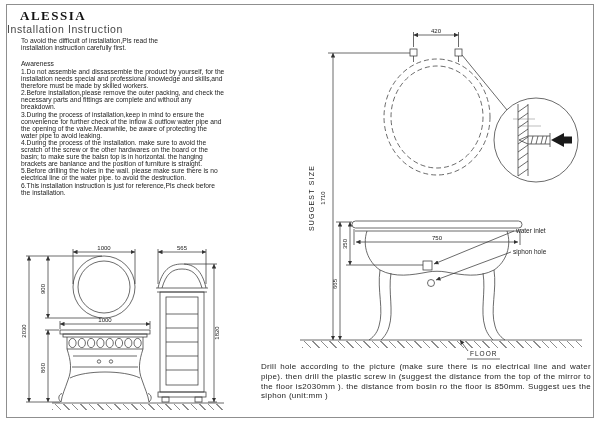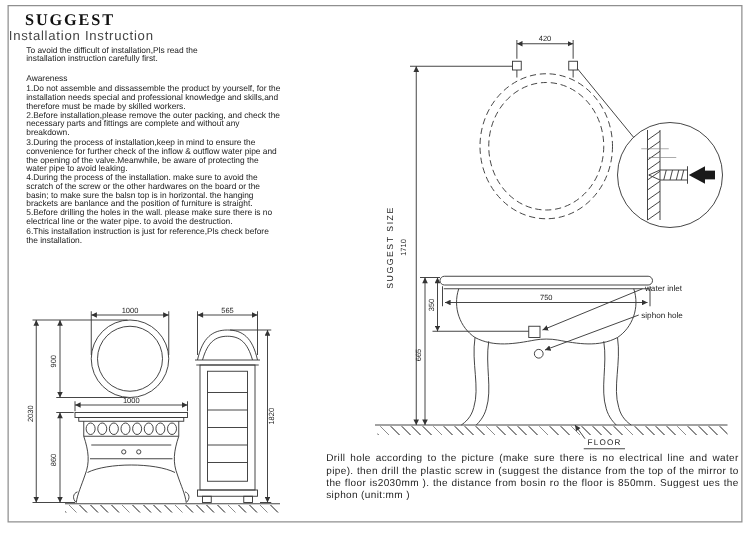--- a/index.html
+++ b/index.html
@@ -25,7 +25,7 @@
 
 <div class="abs sheet"></div>
 
-<div class="abs brand">SUGGEST</div>
+<div class="abs brand">ALESSIA</div>
 <div class="abs title">Installation Instruction</div>
 <div class="abs small intro">To avoid the difficult of installation,Pls read the installation instruction carefully first.</div>
 <div class="abs aw">Awareness</div>

